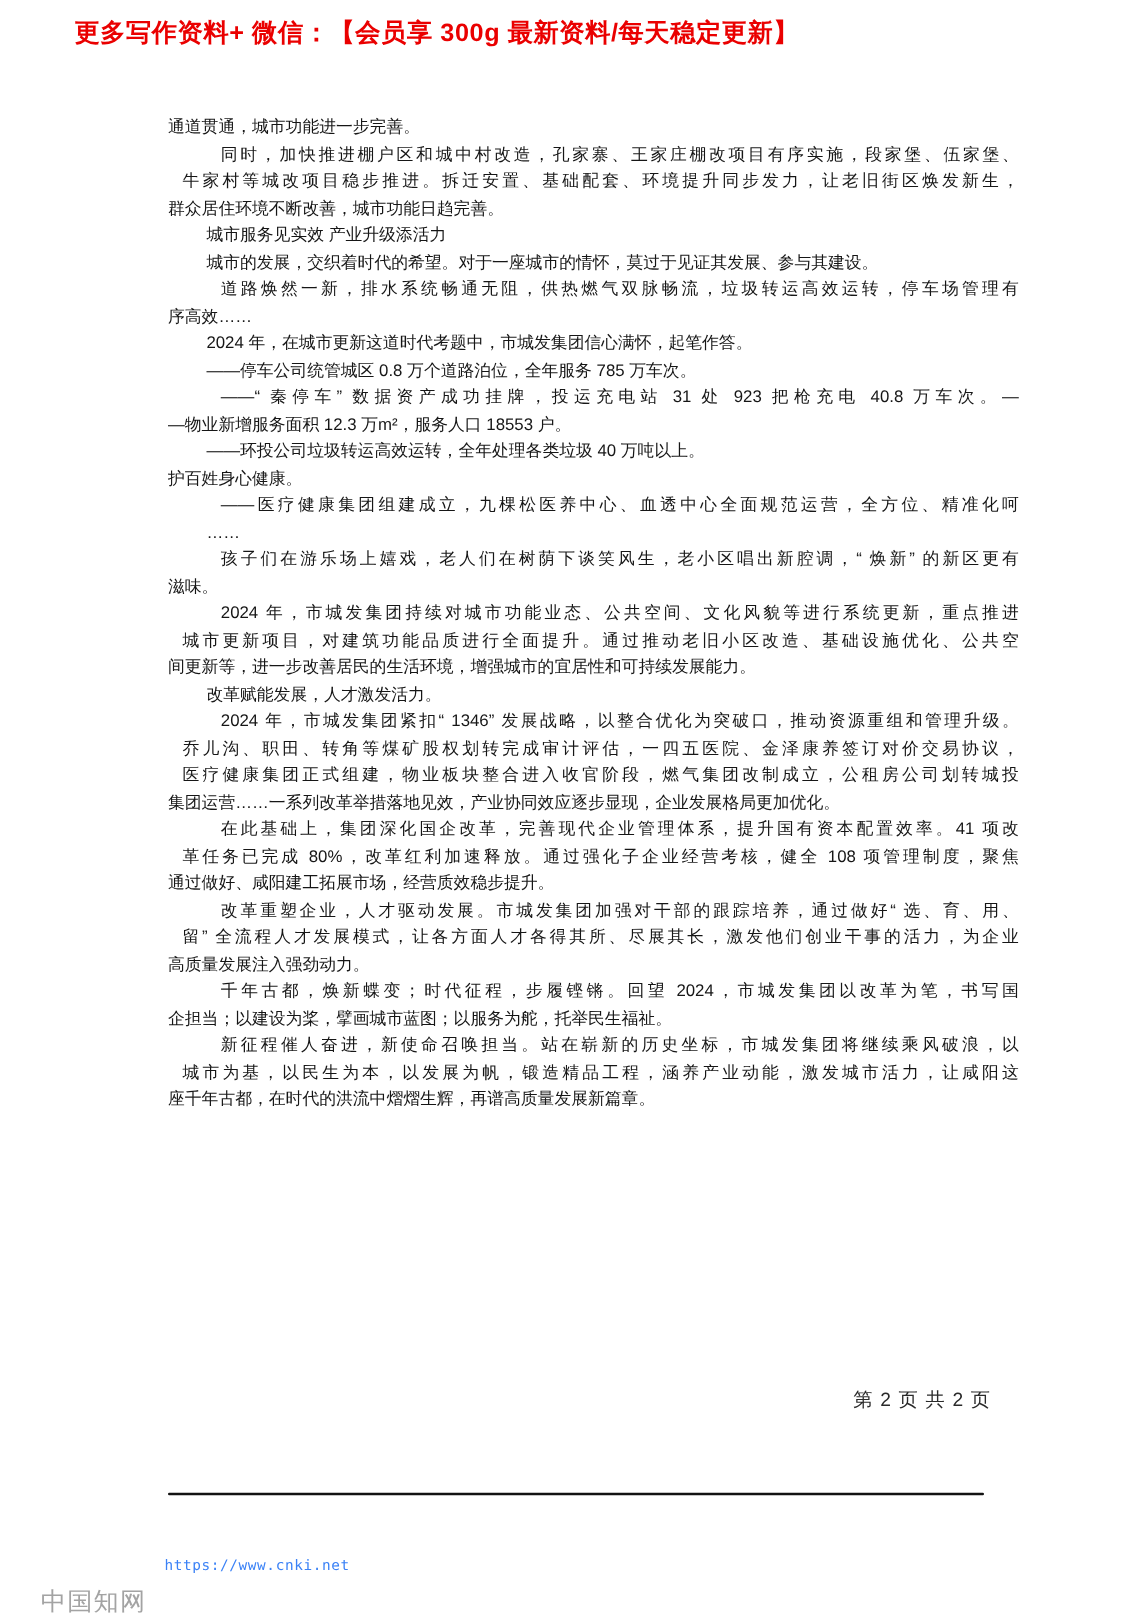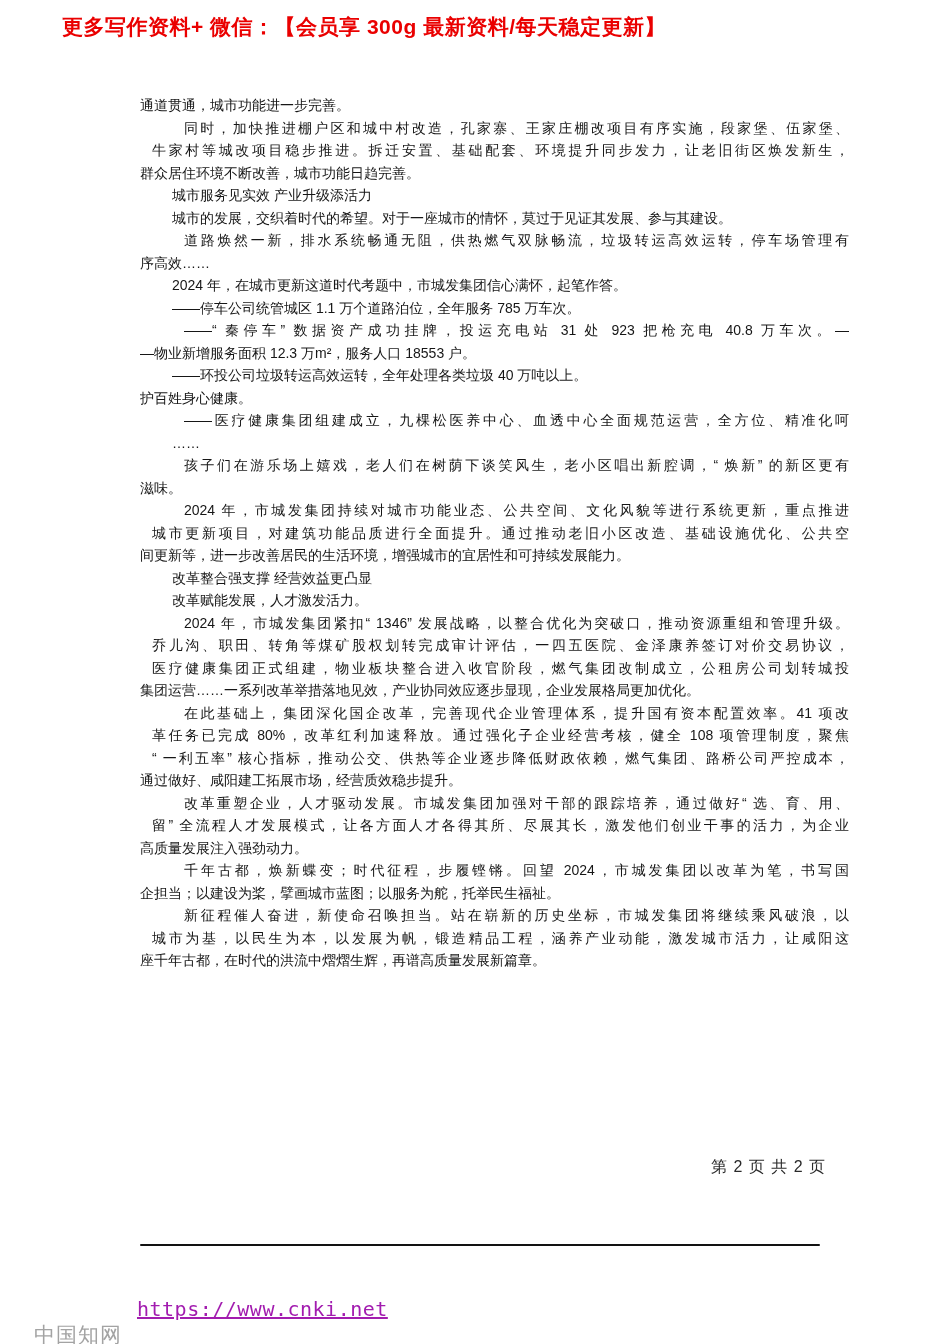--- a/index.html
+++ b/index.html
@@ -102,7 +102,7 @@
       <div class="doc-line indent justify">道路焕然一新，排水系统畅通无阻，供热燃气双脉畅流，垃圾转运高效运转，停车场管理有</div>
       <div class="doc-line">序高效……</div>
       <div class="doc-line indent">2024 年，在城市更新这道时代考题中，市城发集团信心满怀，起笔作答。</div>
-      <div class="doc-line indent">——停车公司统管城区 1.1 万个道路泊位，全年服务 785 万车次。</div>
+      <div class="doc-line indent">——停车公司统管城区 0.8 万个道路泊位，全年服务 785 万车次。</div>
       <div class="doc-line indent justify">——“ 秦停车” 数据资产成功挂牌，投运充电站 31 处 923 把枪充电 40.8 万车次。—</div>
       <div class="doc-line">—物业新增服务面积 12.3 万m²，服务人口 18553 户。</div>
       <div class="doc-line indent">——环投公司垃圾转运高效运转，全年处理各类垃圾 40 万吨以上。</div>

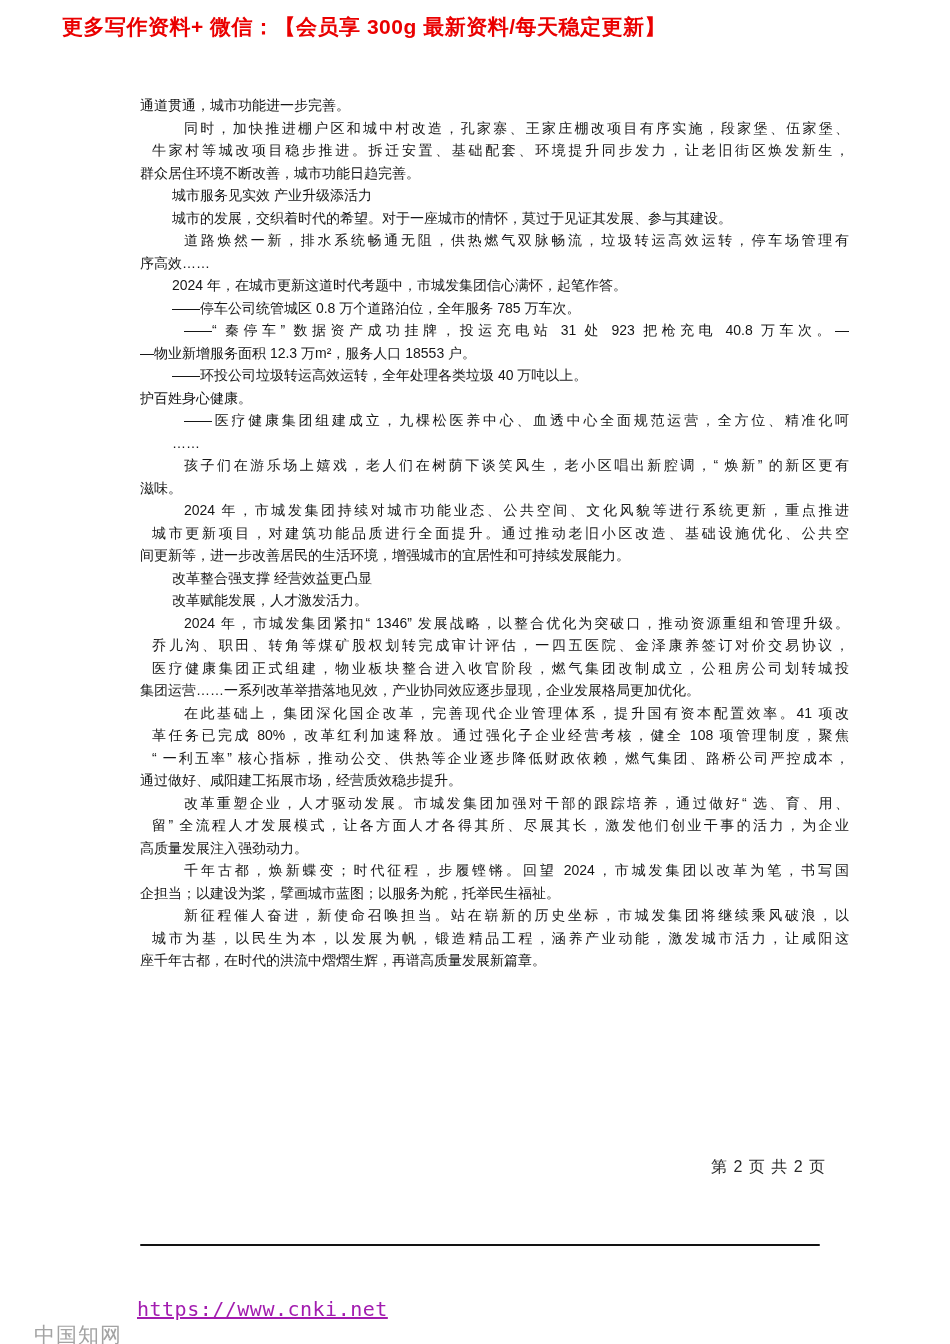--- a/index.html
+++ b/index.html
@@ -114,7 +114,6 @@
       <div class="doc-line indent justify">2024 年，市城发集团持续对城市功能业态、公共空间、文化风貌等进行系统更新，重点推进</div>
       <div class="doc-line justify">城市更新项目，对建筑功能品质进行全面提升。通过推动老旧小区改造、基础设施优化、公共空</div>
       <div class="doc-line">间更新等，进一步改善居民的生活环境，增强城市的宜居性和可持续发展能力。</div>
-      <div class="doc-line indent">改革整合强支撑 经营效益更凸显</div>
       <div class="doc-line indent">改革赋能发展，人才激发活力。</div>
       <div class="doc-line indent justify">2024 年，市城发集团紧扣“ 1346” 发展战略，以整合优化为突破口，推动资源重组和管理升级。</div>
       <div class="doc-line justify">乔儿沟、职田、转角等煤矿股权划转完成审计评估，一四五医院、金泽康养签订对价交易协议，</div>

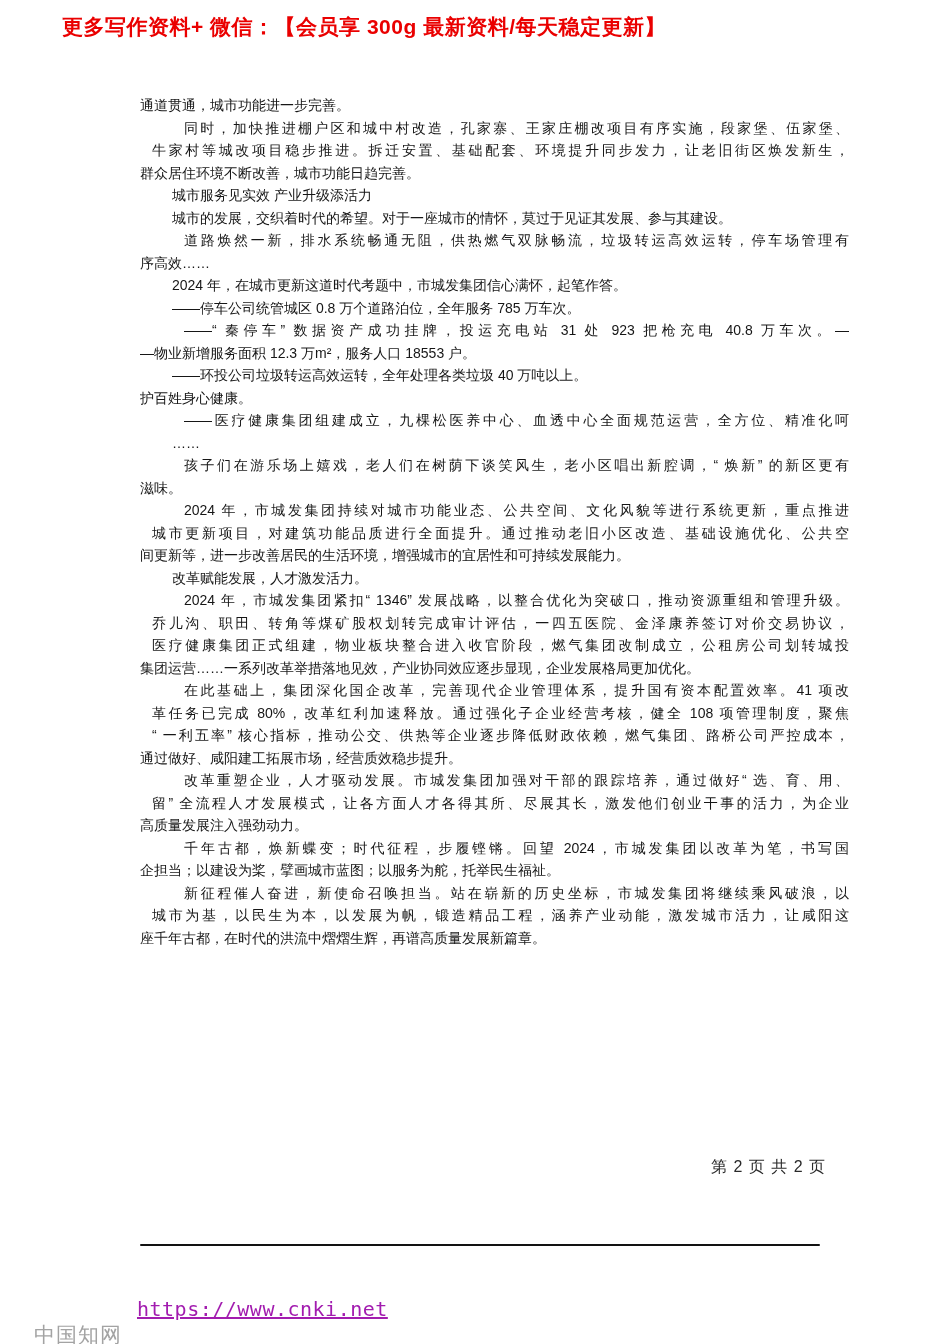--- a/index.html
+++ b/index.html
@@ -121,7 +121,6 @@
       <div class="doc-line">集团运营……一系列改革举措落地见效，产业协同效应逐步显现，企业发展格局更加优化。</div>
       <div class="doc-line indent justify">在此基础上，集团深化国企改革，完善现代企业管理体系，提升国有资本配置效率。41 项改</div>
       <div class="doc-line justify">革任务已完成 80%，改革红利加速释放。通过强化子企业经营考核，健全 108 项管理制度，聚焦</div>
-      <div class="doc-line justify">“ 一利五率” 核心指标，推动公交、供热等企业逐步降低财政依赖，燃气集团、路桥公司严控成本，</div>
       <div class="doc-line">通过做好、咸阳建工拓展市场，经营质效稳步提升。</div>
       <div class="doc-line indent justify">改革重塑企业，人才驱动发展。市城发集团加强对干部的跟踪培养，通过做好“ 选、育、用、</div>
       <div class="doc-line justify">留” 全流程人才发展模式，让各方面人才各得其所、尽展其长，激发他们创业干事的活力，为企业</div>

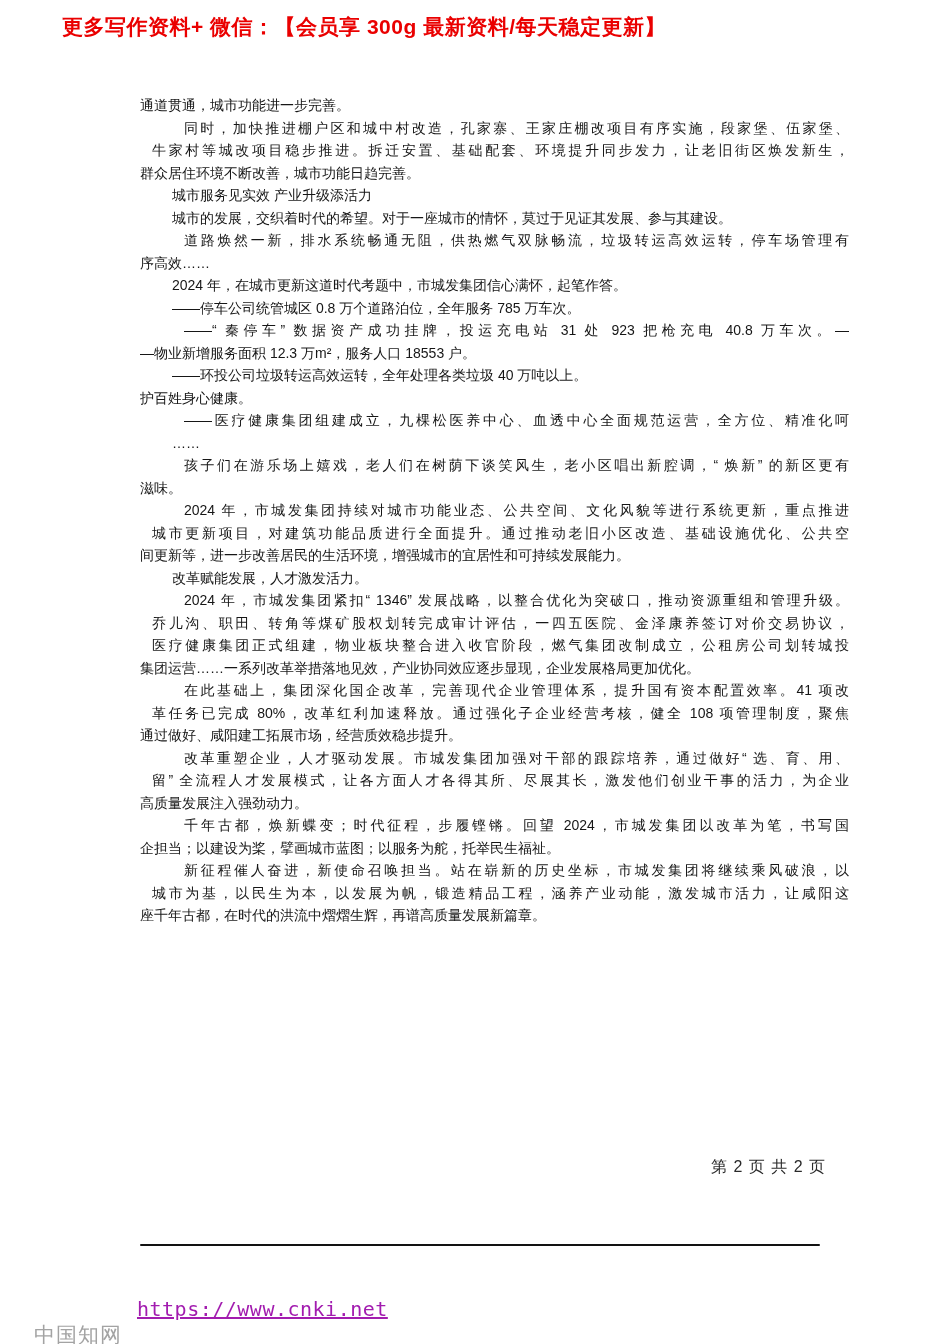--- a/index.html
+++ b/index.html
@@ -77,12 +77,11 @@
     position: absolute;
     left: 137px;
     top: 1297px;
-    font-size: 20px;
-    color: #a21caf;
+    font-size: 12px;
+    color: #3b82f6;
     font-family: "DejaVu Sans Mono", "Liberation Mono", monospace;
     letter-spacing: 0.5px;
     white-space: nowrap;
-    text-decoration: underline;
   }
 </style>
 </head>

